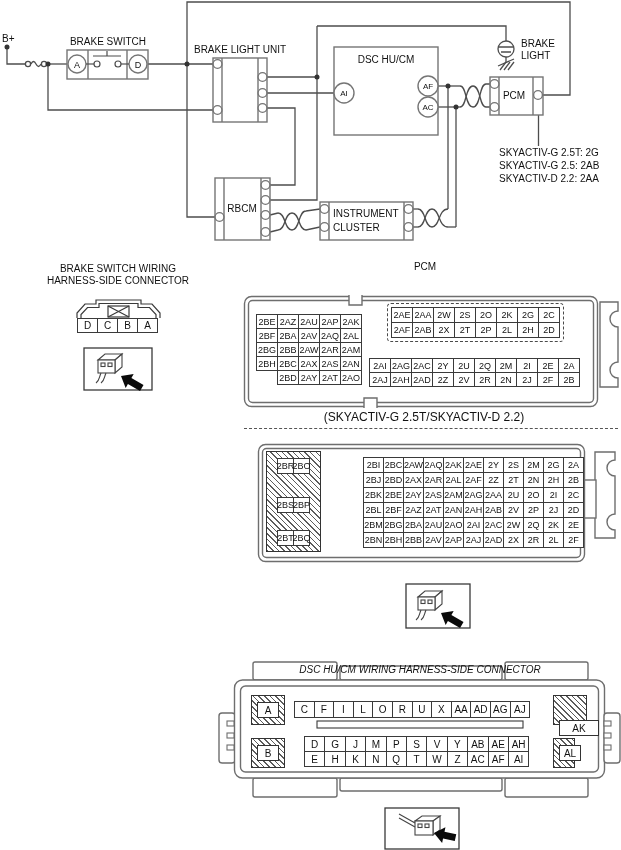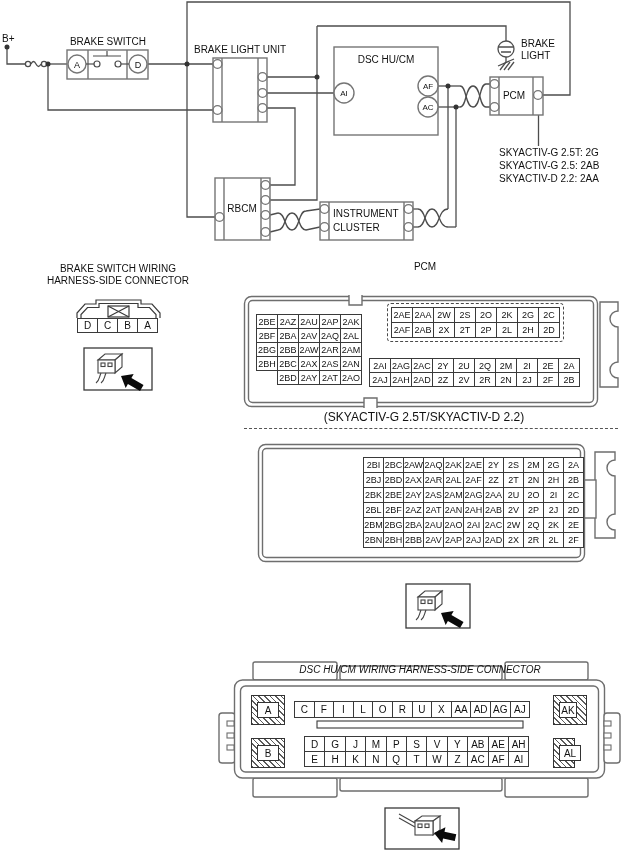--- a/index.html
+++ b/index.html
@@ -374,6 +374,26 @@
 
 <div class="dashline" style="left:244px;top:428px;width:374px;"></div>
 
+<div class="hatch" style="left:266px;top:451px;width:55px;height:101px;">
+  <div class="pairwrap pair" style="left:10px;top:6px;">
+        <div class="grow">
+          <div class="pcell">2BR</div>
+          <div class="pcell">2BO</div>
+        </div>
+      </div>
+  <div class="pairwrap pair" style="left:10px;top:45px;">
+        <div class="grow">
+          <div class="pcell">2BS</div>
+          <div class="pcell">2BP</div>
+        </div>
+      </div>
+  <div class="pairwrap pair" style="left:10px;top:78px;">
+        <div class="grow">
+          <div class="pcell">2BT</div>
+          <div class="pcell">2BQ</div>
+        </div>
+      </div>
+</div>
 <div class="abs g-v2m" style="left:325px;top:457px;margin-left:38px;">
       <div class="grow">
         <div class="pcell">2BI</div>

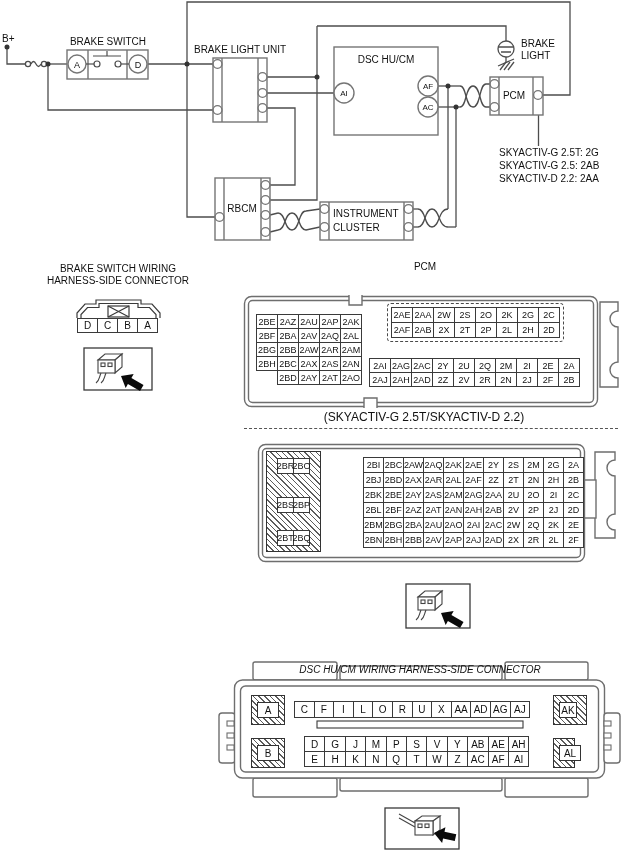--- a/index.html
+++ b/index.html
@@ -481,7 +481,7 @@
   <div class="inner" style="left:5px;top:6px;width:22px;height:16px;">A</div>
 </div>
 <div class="hatch" style="left:553px;top:695px;width:34px;height:30px;">
-  <div class="inner" style="left:5px;top:6px;width:18px;height:16px;">AK</div>
+  <div class="inner" style="left:5px;top:24px;width:40px;height:16px;">AK</div>
 </div>
 <div class="hatch" style="left:251px;top:738px;width:34px;height:30px;">
   <div class="inner" style="left:5px;top:6px;width:22px;height:16px;">B</div>

